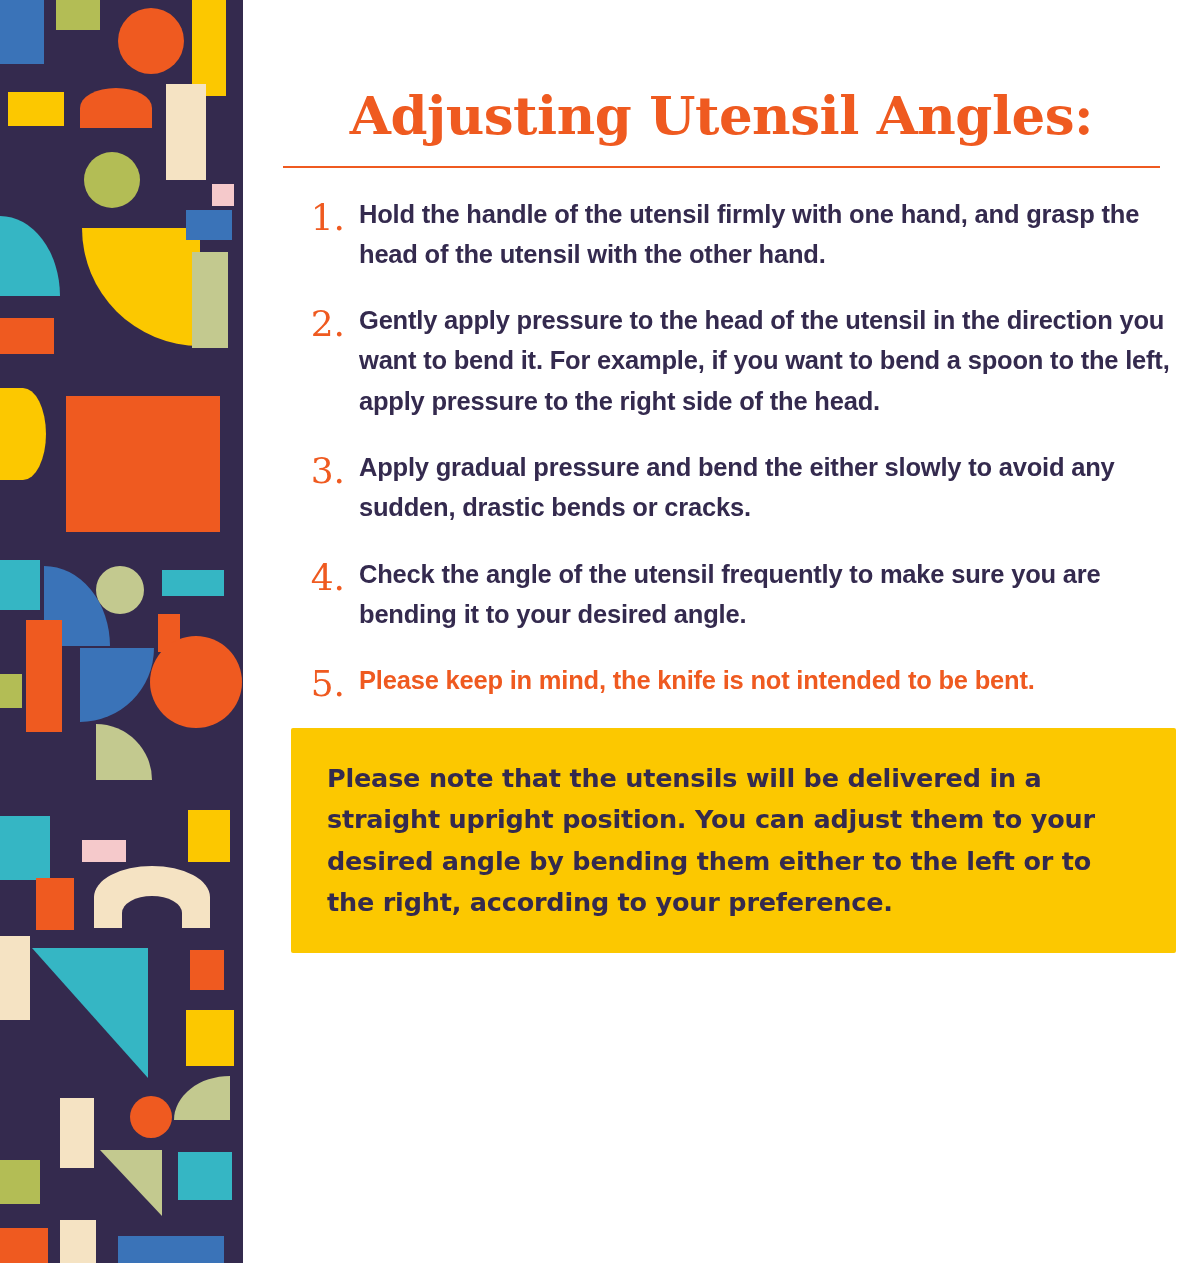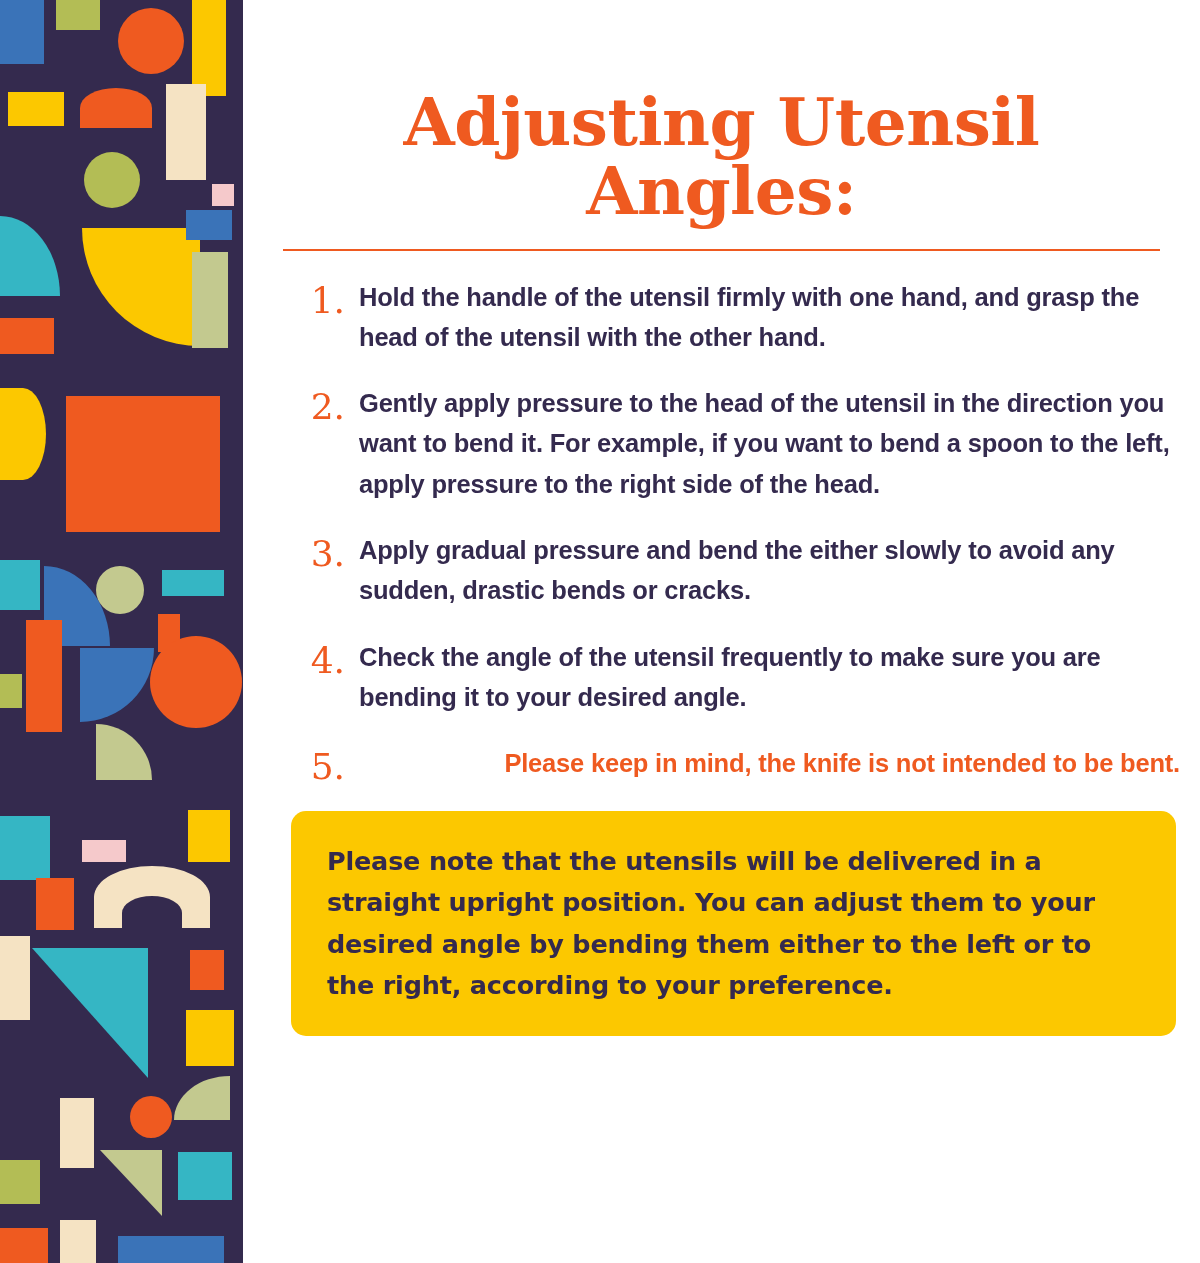--- a/index.html
+++ b/index.html
@@ -55,7 +55,7 @@
     text-align: center;
     font-family: "DejaVu Serif", serif;
     font-weight: bold;
-    font-size: 66px;
+    font-size: 53px;
     letter-spacing: -0.5px;
     color: #ef5a20;
     line-height: 1.05;

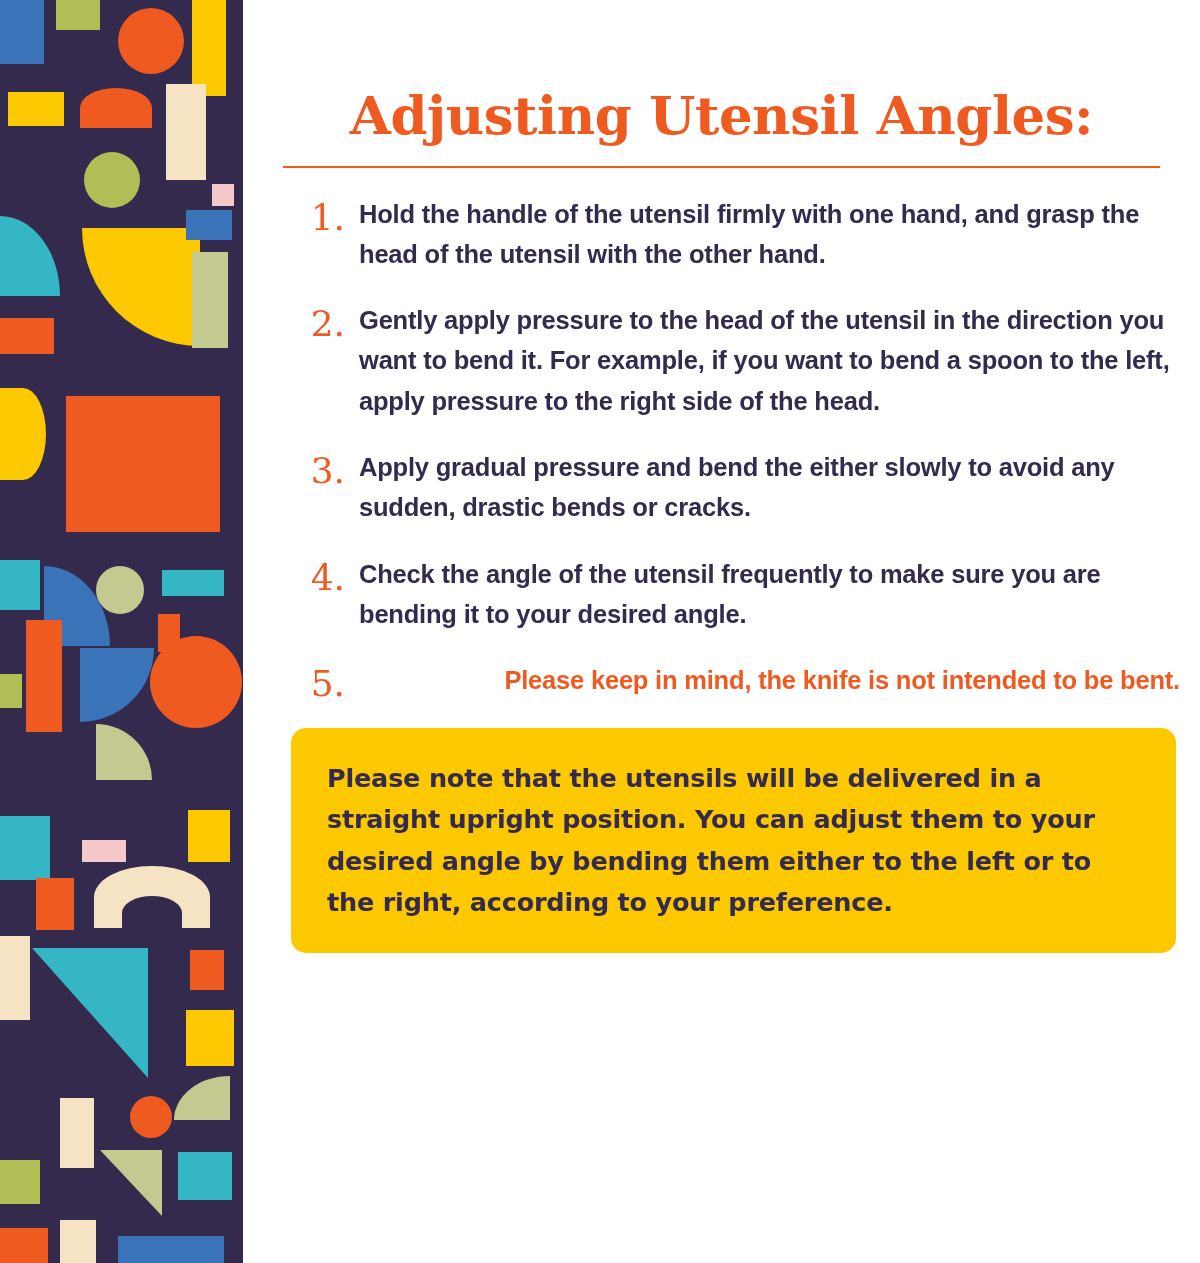--- a/index.html
+++ b/index.html
@@ -96,7 +96,6 @@
   .step-note {
     display: block;
     color: #ef5a20;
-    text-align: right;
   }
 
   .callout {

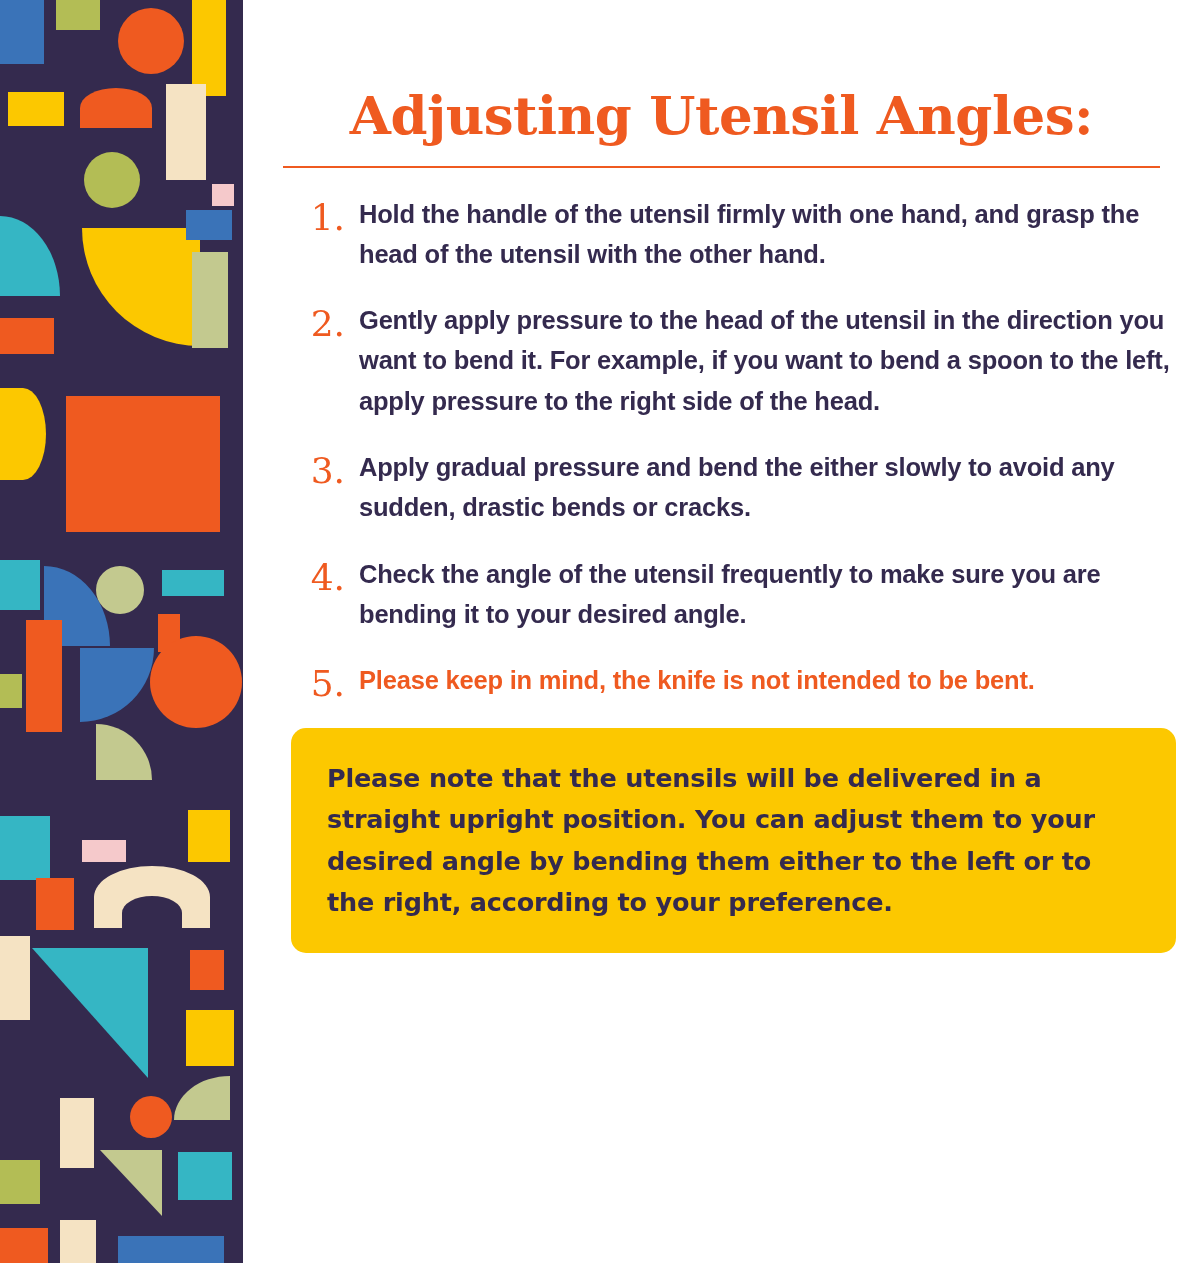--- a/index.html
+++ b/index.html
@@ -101,7 +101,7 @@
   .callout {
     margin: 14px 24px 0 48px;
     background: #fcc800;
-    border-radius: 15px;
+    border-radius: 2px;
     padding: 30px 30px 30px 36px;
     font-family: "DejaVu Sans", sans-serif;
     font-weight: bold;

